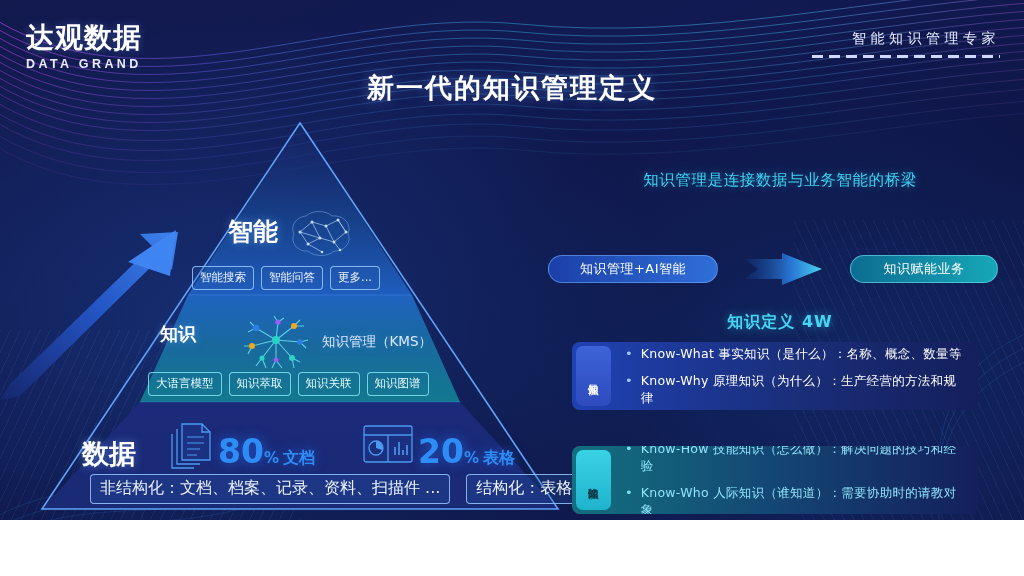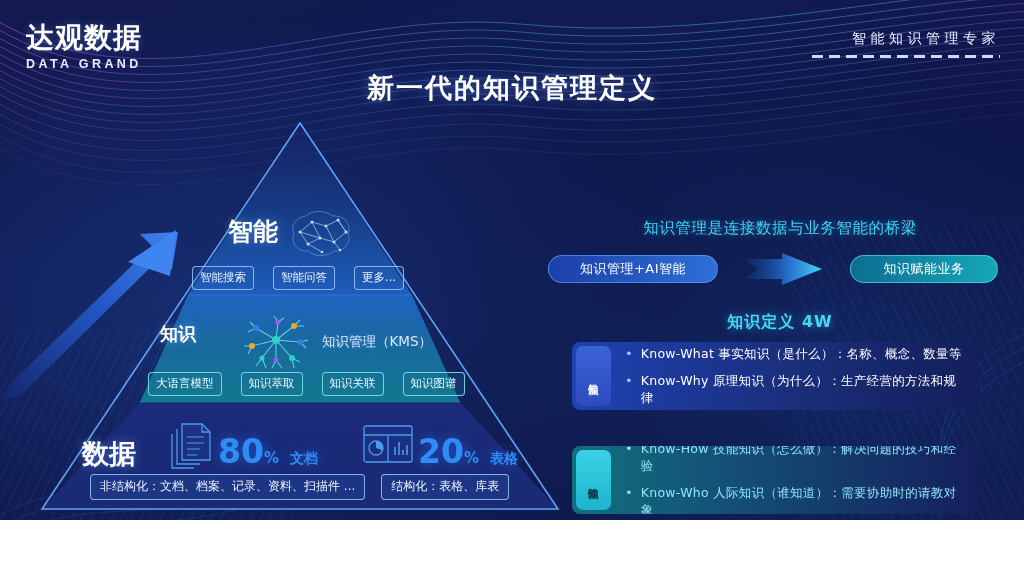--- a/index.html
+++ b/index.html
@@ -95,7 +95,7 @@
   .pct .unit { font-size:14px; margin-left:11px; }
 
   
-  .lede { position:absolute; left:560px; top:166px; width:440px; text-align:center;margin-top:48px; }
+  .lede { position:absolute; left:560px; top:166px; width:440px; text-align:center; }
   .lede div {
     color:#3fd2f0; font-size:15.5px; line-height:28px; letter-spacing:.6px;
     font-family:"DejaVu Sans","Liberation Sans",sans-serif;

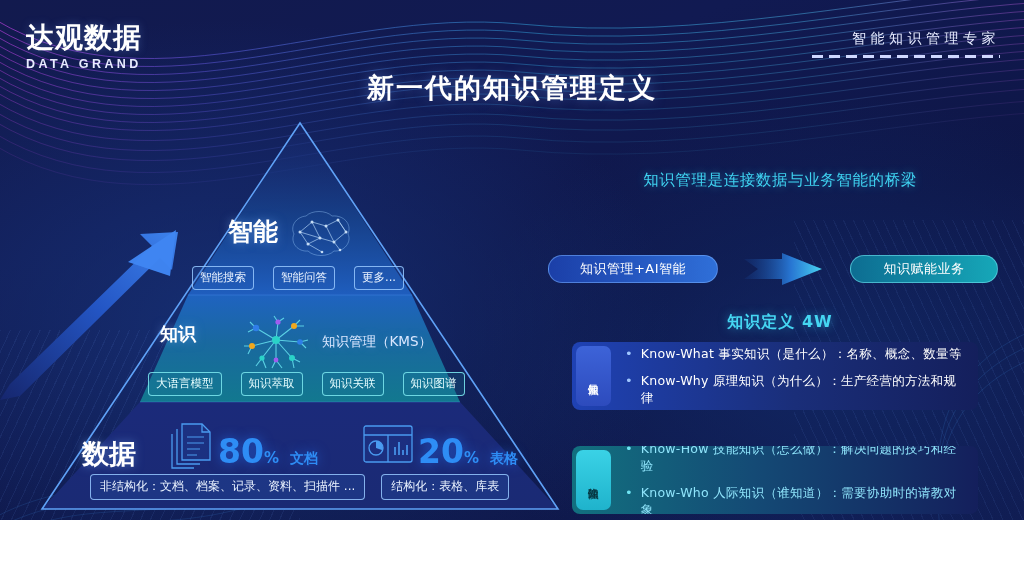--- a/index.html
+++ b/index.html
@@ -66,7 +66,7 @@
     font-family:"DejaVu Sans","Liberation Sans",sans-serif;
     text-shadow:0 0 10px rgba(120,180,255,.5);
   }
-  .chips { position:absolute; display:flex; gap:19px; align-items:center; }
+  .chips { position:absolute; display:flex; gap:7px; align-items:center; }
   .chip {
     border:1px solid rgba(150,200,255,.85);
     border-radius:4px;

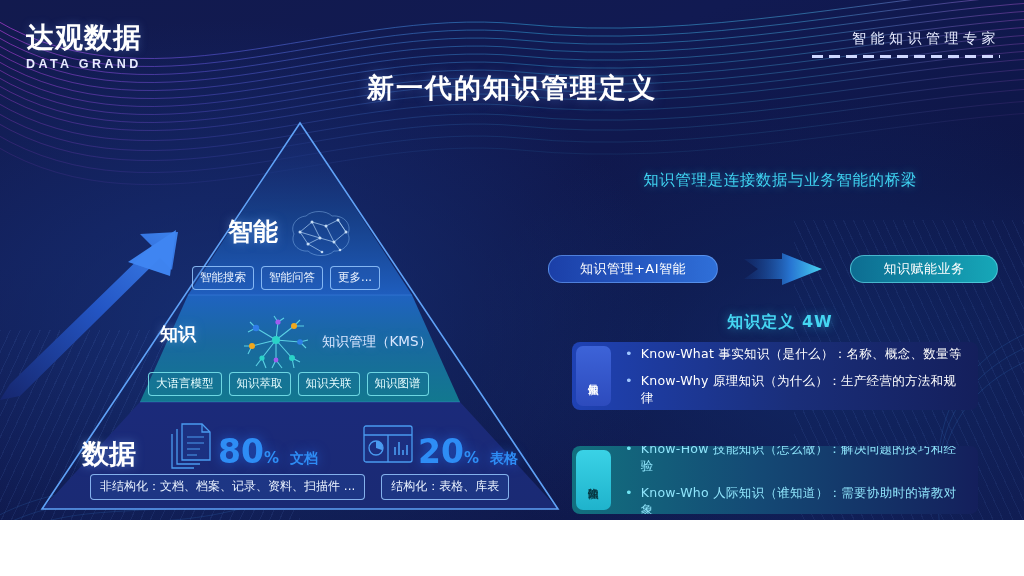--- a/index.html
+++ b/index.html
@@ -92,7 +92,7 @@
   }
   .pct .num { font-size:33px; }
   .pct .sym { font-size:15px; }
-  .pct .unit { font-size:14px; margin-left:11px; }
+  .pct .unit { font-size:16px; margin-left:4px; }
 
   
   .lede { position:absolute; left:560px; top:166px; width:440px; text-align:center; }

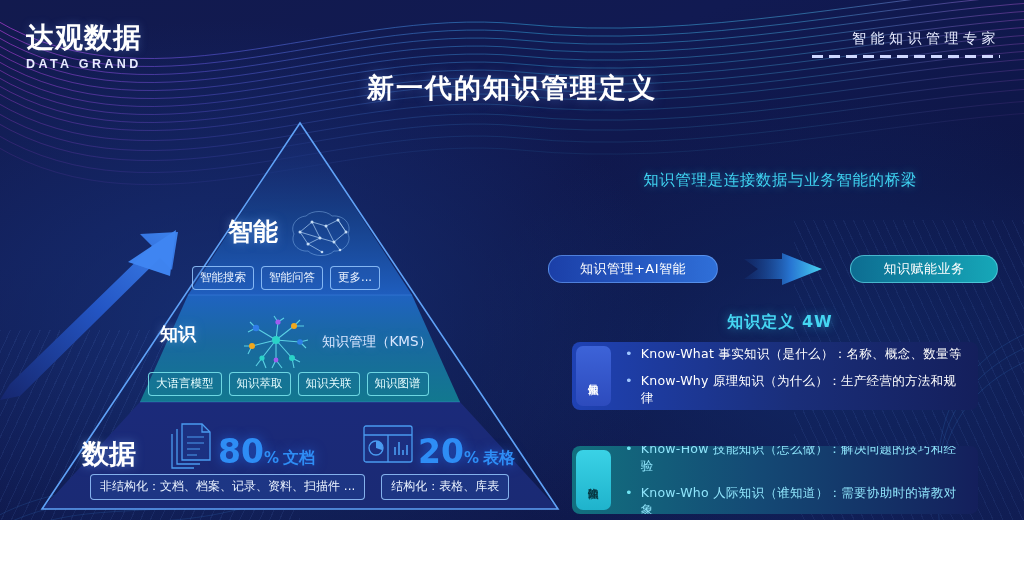--- a/index.html
+++ b/index.html
@@ -78,7 +78,7 @@
     background:rgba(40,90,180,.25);
   }
   .chip.teal { border-color:rgba(120,225,235,.9); color:#e6feff; background:rgba(25,120,150,.25); }
-  .chip.wide { font-size:12px; padding:3px 9px 4px; }
+  .chip.wide { font-size:16px; padding:3px 9px 4px; }
 
   .kms-label{
     position:absolute; color:#dce8ff; font-size:13.5px;

